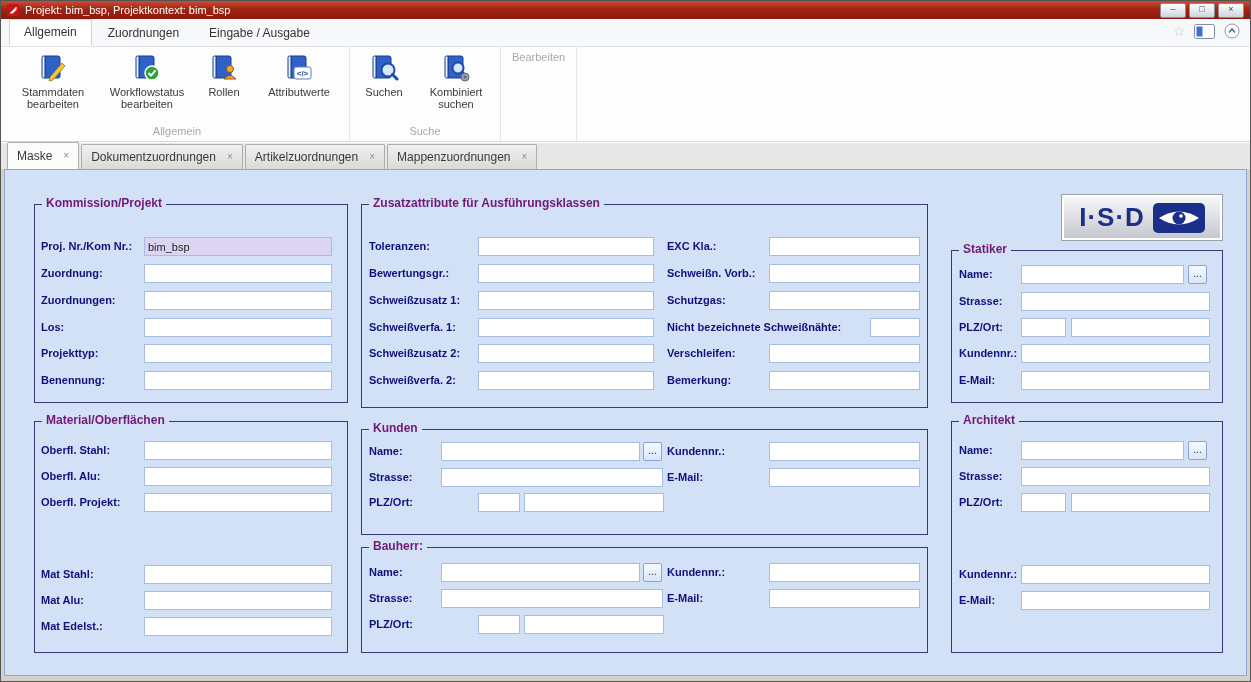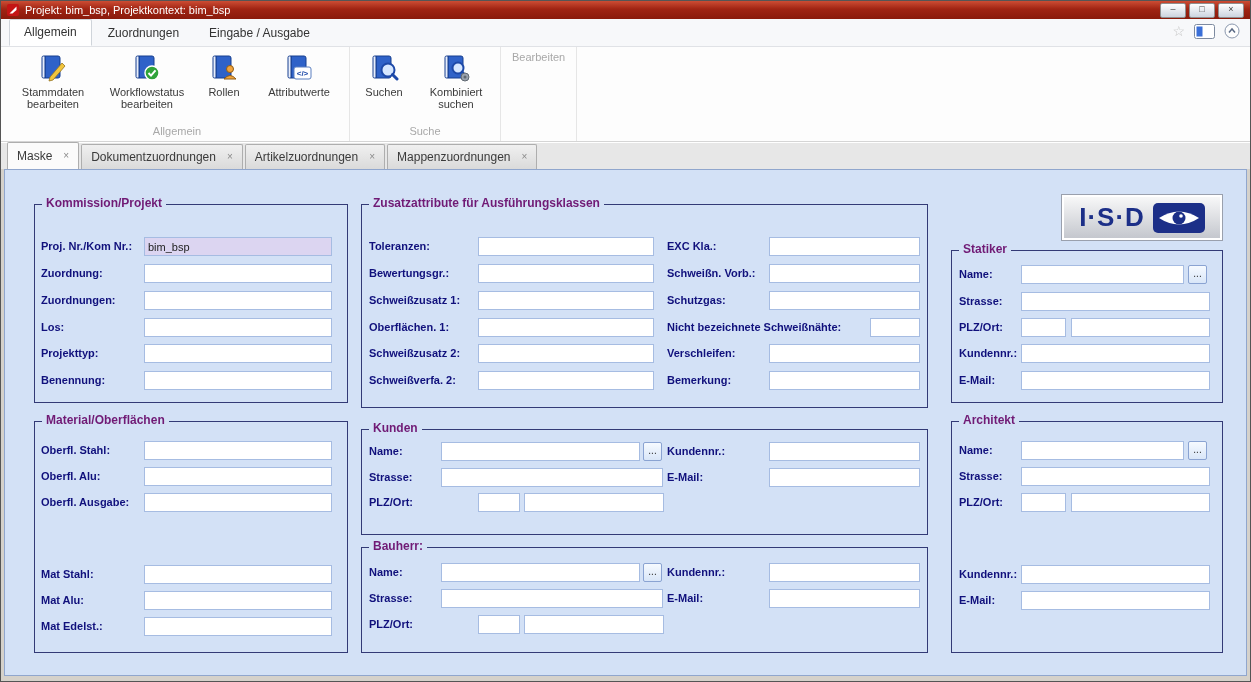--- a/index.html
+++ b/index.html
@@ -234,7 +234,7 @@
   <input class="finput" style="left: 477px; top: 263px; width: 176px;" value="">
   <span class="flabel" style="left:368px;top:293px">Schweißzusatz 1:</span>
   <input class="finput" style="left: 477px; top: 290px; width: 176px;" value="">
-  <span class="flabel" style="left:368px;top:320px">Oberflächen. 1:</span>
+  <span class="flabel" style="left:368px;top:320px">Schweißverfa. 1:</span>
   <input class="finput" style="left: 477px; top: 317px; width: 176px;" value="">
   <span class="flabel" style="left:368px;top:346px">Schweißzusatz 2:</span>
   <input class="finput" style="left: 477px; top: 343px; width: 176px;" value="">

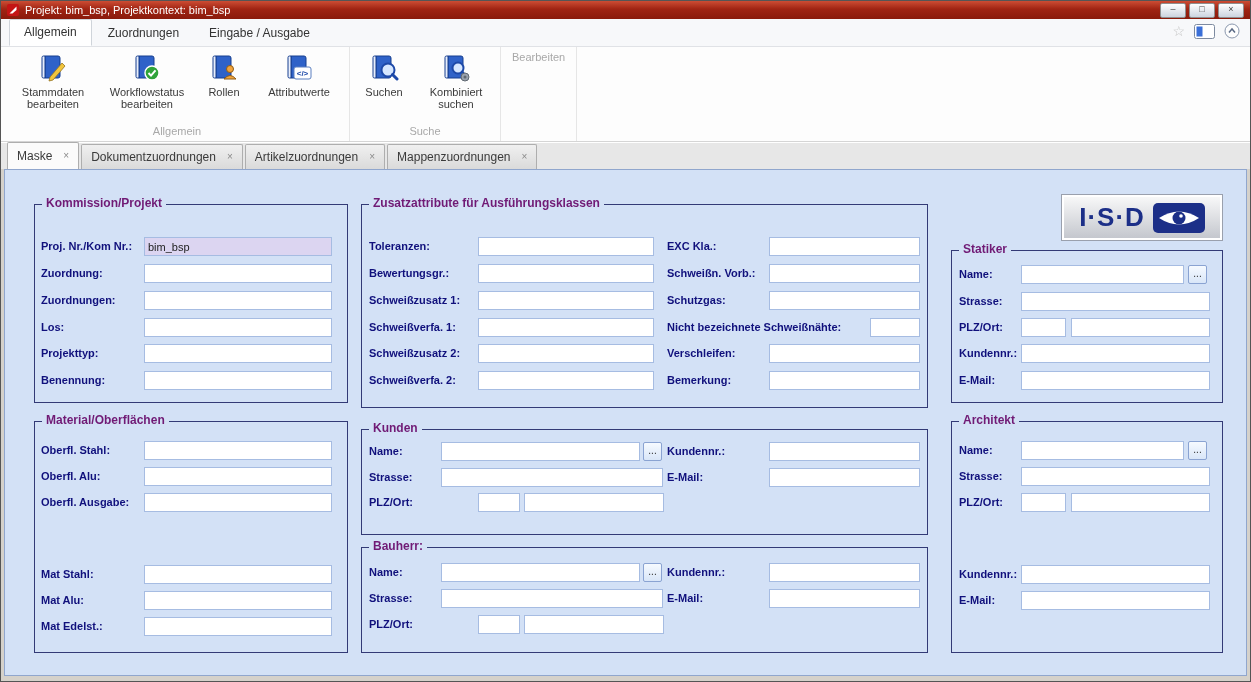--- a/index.html
+++ b/index.html
@@ -277,7 +277,7 @@
   <input class="finput" style="left: 143px; top: 440px; width: 188px;" value="">
   <span class="flabel" style="left:40px;top:469px">Oberfl. Alu:</span>
   <input class="finput" style="left: 143px; top: 466px; width: 188px;" value="">
-  <span class="flabel" style="left:40px;top:495px">Oberfl. Ausgabe:</span>
+  <span class="flabel" style="left:40px;top:495px">Oberfl. Projekt:</span>
   <input class="finput" style="left: 143px; top: 492px; width: 188px;" value="">
   <span class="flabel" style="left:40px;top:567px">Mat Stahl:</span>
   <input class="finput" style="left: 143px; top: 564px; width: 188px;" value="">

